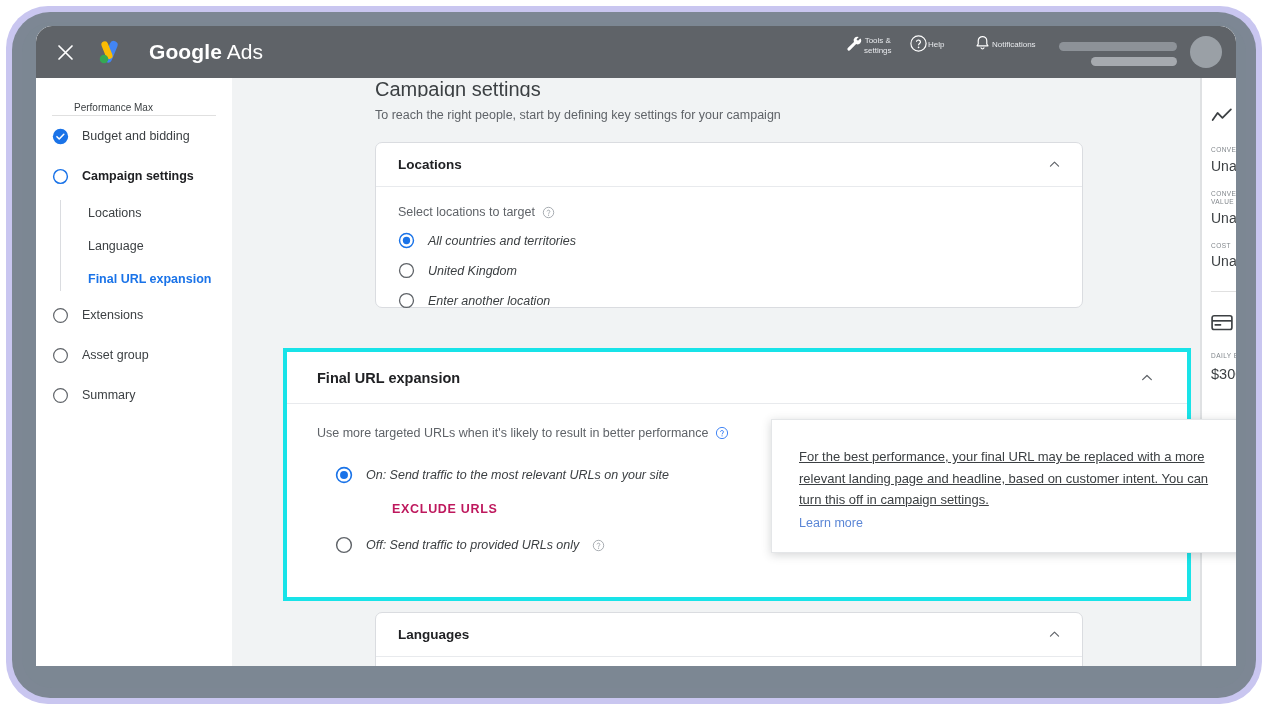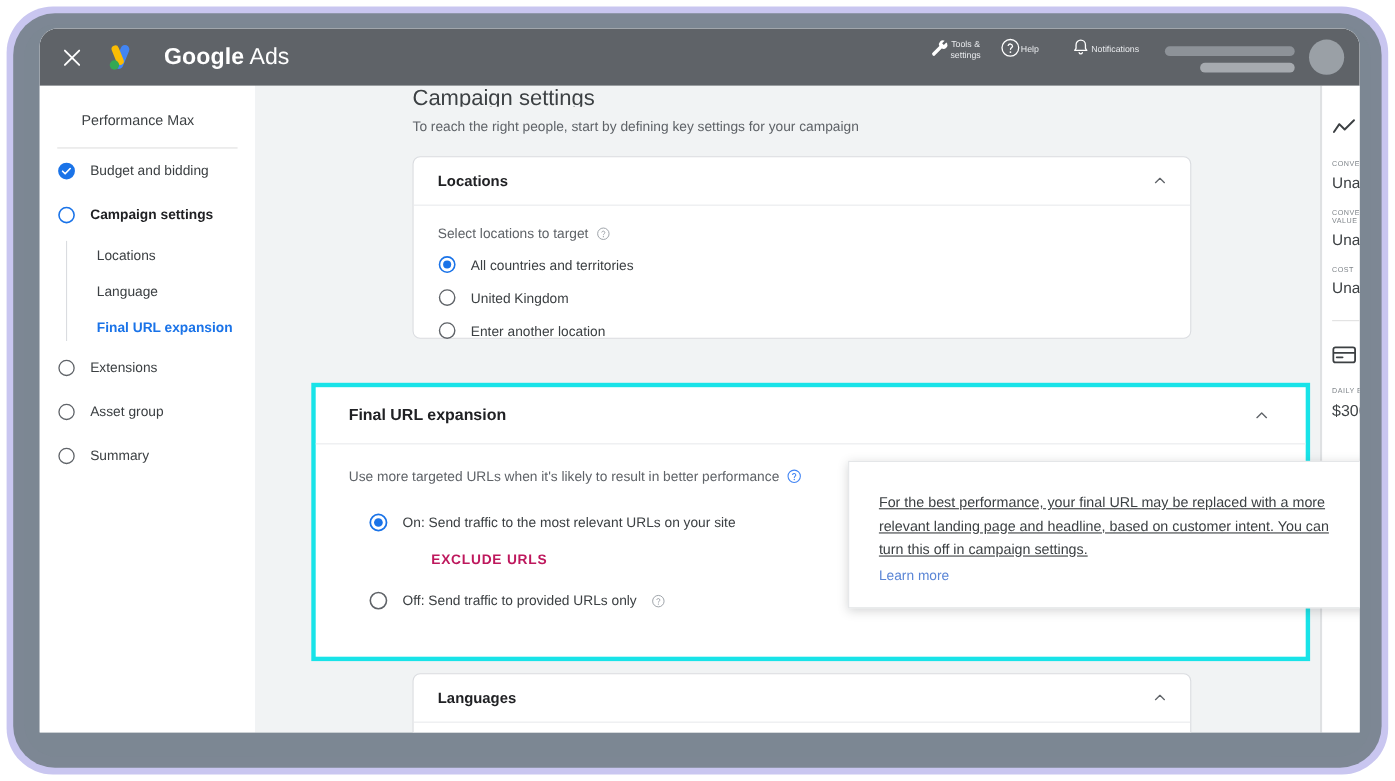--- a/index.html
+++ b/index.html
@@ -124,10 +124,10 @@
     padding-top: 24px;
   }
   .sb-title {
-    font-size: 13px;
+    font-size: 10px;
     color: #3c4043;
     padding: 0 0 0 38px;
-    margin-bottom: 17px;
+    margin-bottom: 2px;
   }
   .sb-divider {
     height: 1px;

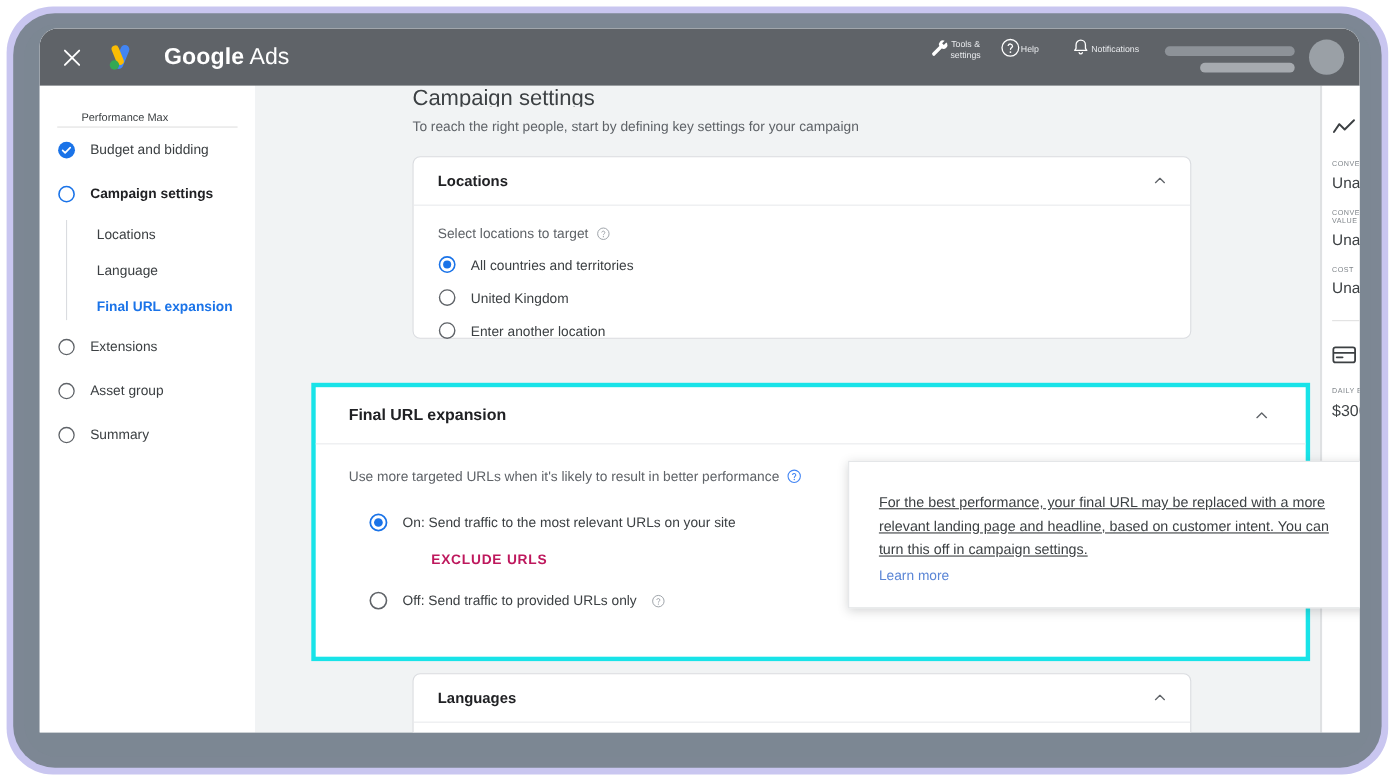--- a/index.html
+++ b/index.html
@@ -229,7 +229,7 @@
     gap: 13px;
     cursor: pointer;
   }
-  .radio-lbl { font-size: 12.5px; color: #3c4043; }
+  .radio-lbl { font-size: 12.5px; color: #3c4043; font-style: italic; }
 
   .chev { display: block; }
   .help { display: block; }

